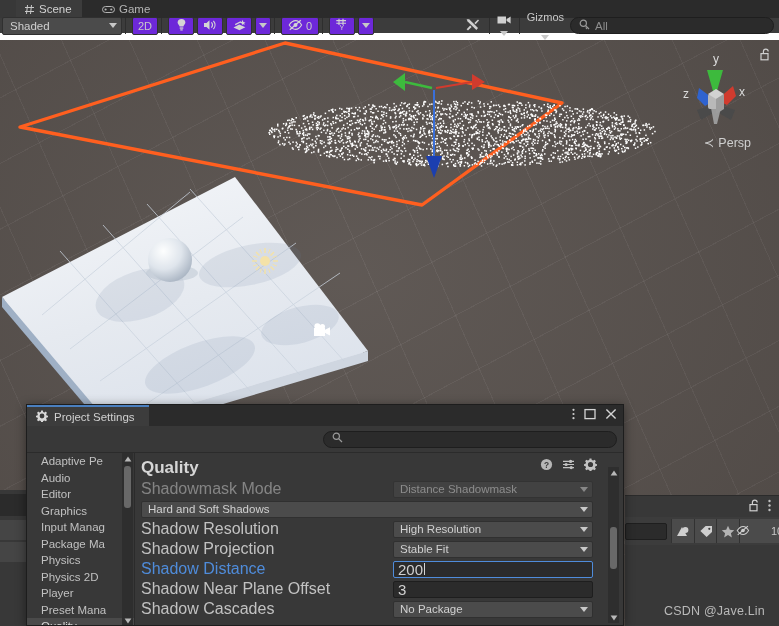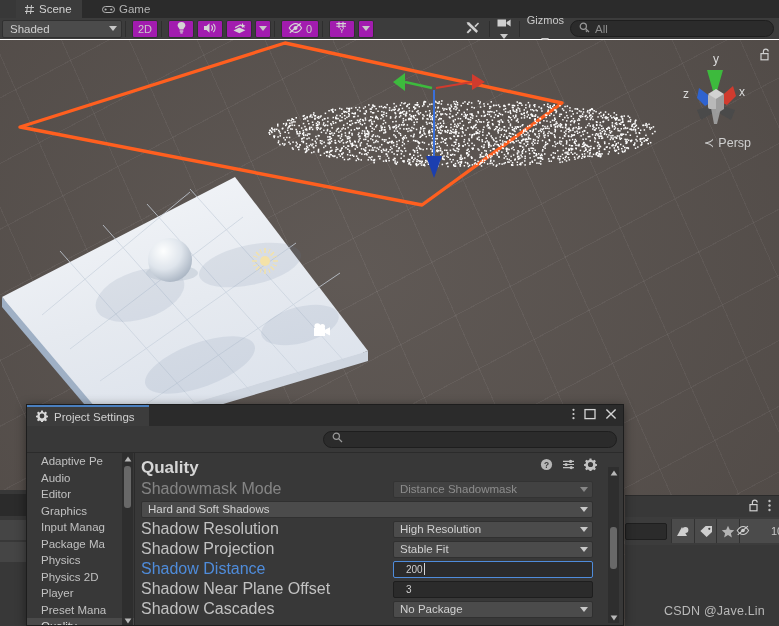--- a/index.html
+++ b/index.html
@@ -36,7 +36,7 @@
   .scenebar {
     position: absolute; left: 0; top: 18px; width: 779px; height: 22px;
     background: #3c3c3c;
-    border-bottom: 1px solid #ffffff;
+    border-bottom: 7px solid #ffffff;
     display: flex; align-items: center;
   }
   .tb-btn {

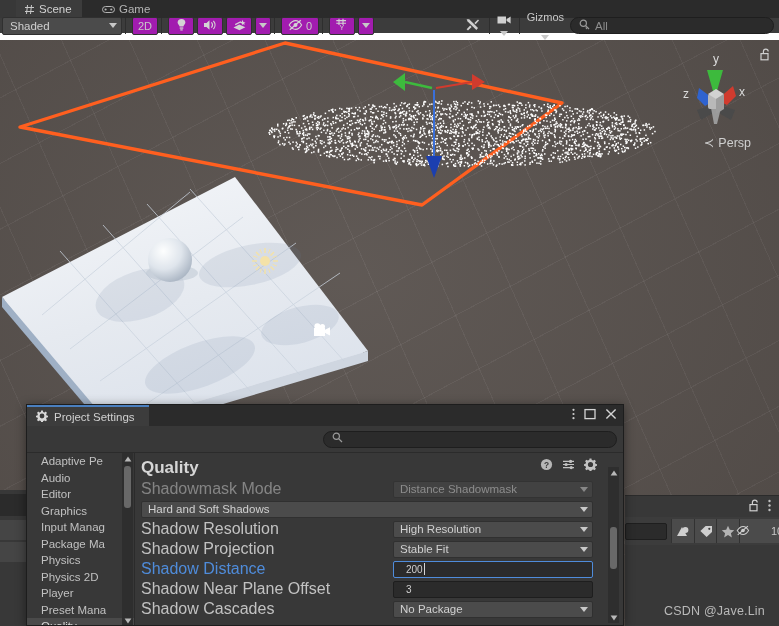--- a/index.html
+++ b/index.html
@@ -41,7 +41,7 @@
   }
   .tb-btn {
     height: 18px; display: flex; align-items: center; justify-content: center;
-    background: #a21caf; border: 1px solid #303030; border-radius: 2px;
+    background: #6d28d9; border: 1px solid #303030; border-radius: 2px;
     color: #c9c9c9; font-size: 11px; margin-left: 3px;
     padding: 0 4px;
   }

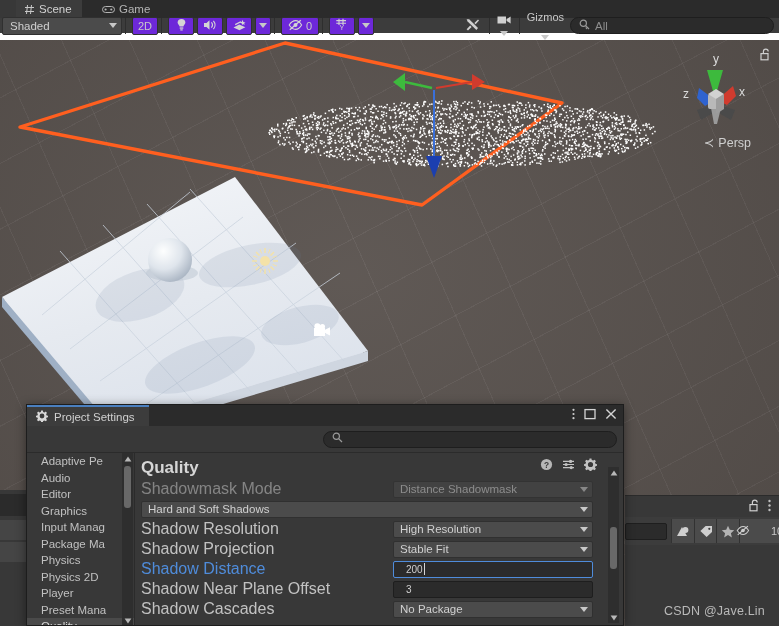--- a/index.html
+++ b/index.html
@@ -178,8 +178,8 @@
   }
   .txtv {
     flex:1; height:17px; background:#2b2b2b; border:1px solid #1e1e1e; border-radius:2px;
-    display:flex; align-items:center; padding:0 12px;
-    font-size:10px; color:#d0d0d0;
+    display:flex; align-items:center; padding:0 4px;
+    font-size:15px; color:#d0d0d0;
   }
   .txtv.focus { border:1px solid #4f8cdb; background:#2b2b2b; }
   .caretbar { display:inline-block; width:1px; height:12px; background:#d6d6d6; margin-left:1px; }

